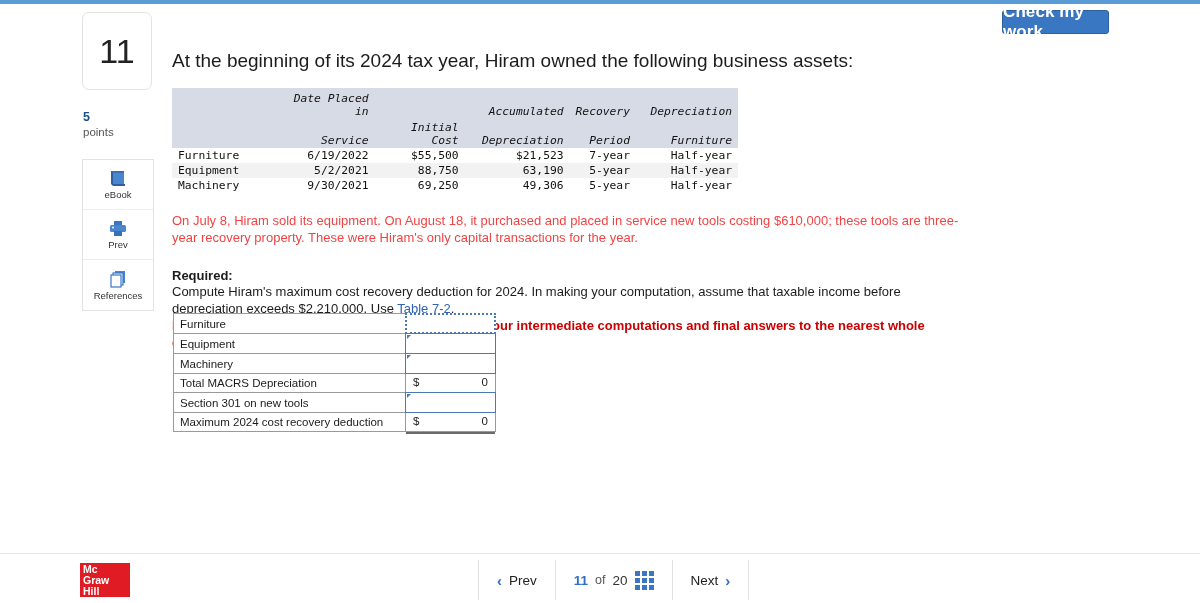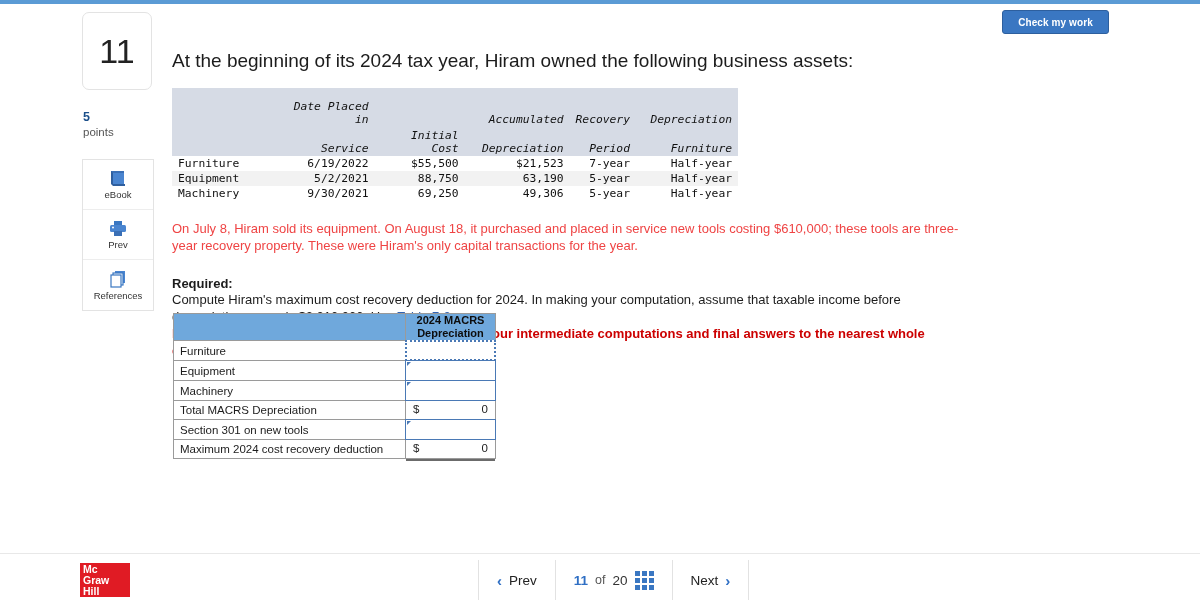--- a/index.html
+++ b/index.html
@@ -22,7 +22,7 @@
     width: 107px; height: 24px;
     background: #3a77c2; color: #ffffff;
     border: 1px solid #2d5f9e; border-radius: 3px;
-    font-size: 10px; font-weight: bold;
+    font-size: 17px; font-weight: bold;
     display: flex; align-items: center; justify-content: center;
     cursor: pointer; letter-spacing: .1px;
   }

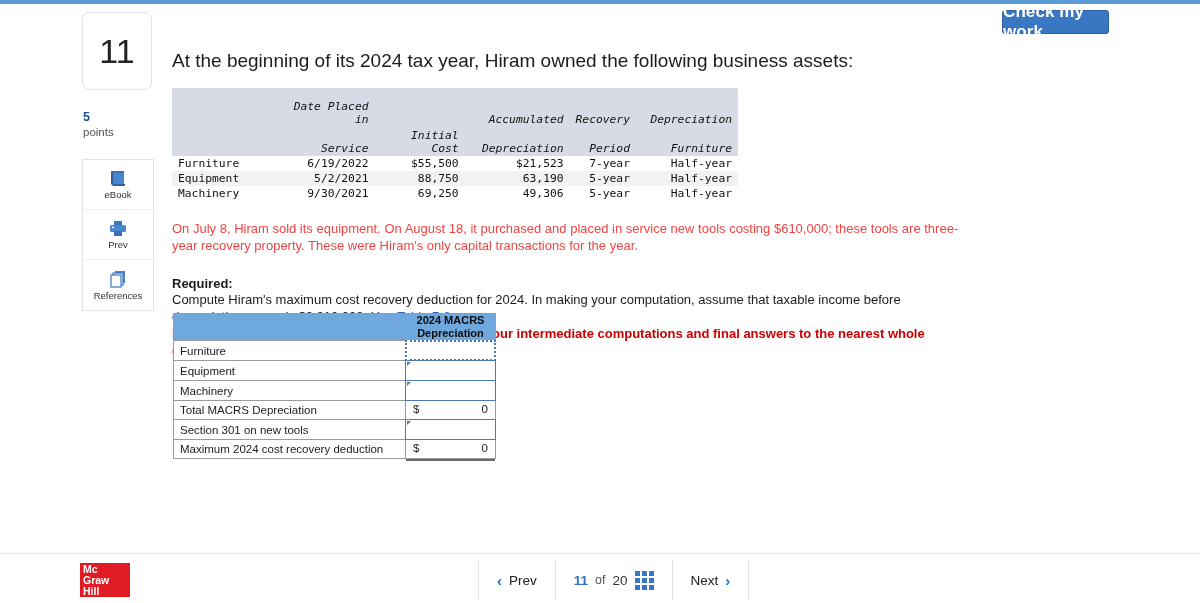--- a/index.html
+++ b/index.html
@@ -67,7 +67,7 @@
     width: 566px;
   }
   .assets thead td { background: #d6dbe5; font-style: italic; vertical-align: bottom; padding: 2px 6px 1px 6px; }
-  .assets thead tr.h1 td { padding-top: 12px; }
+  .assets thead tr.h1 td { padding-top: 4px; }
   .assets tbody td { padding: 1px 6px; }
   .assets tbody tr.alt td { background: #f2f2f2; }
   .a-name { text-align: left; width: 116px; }

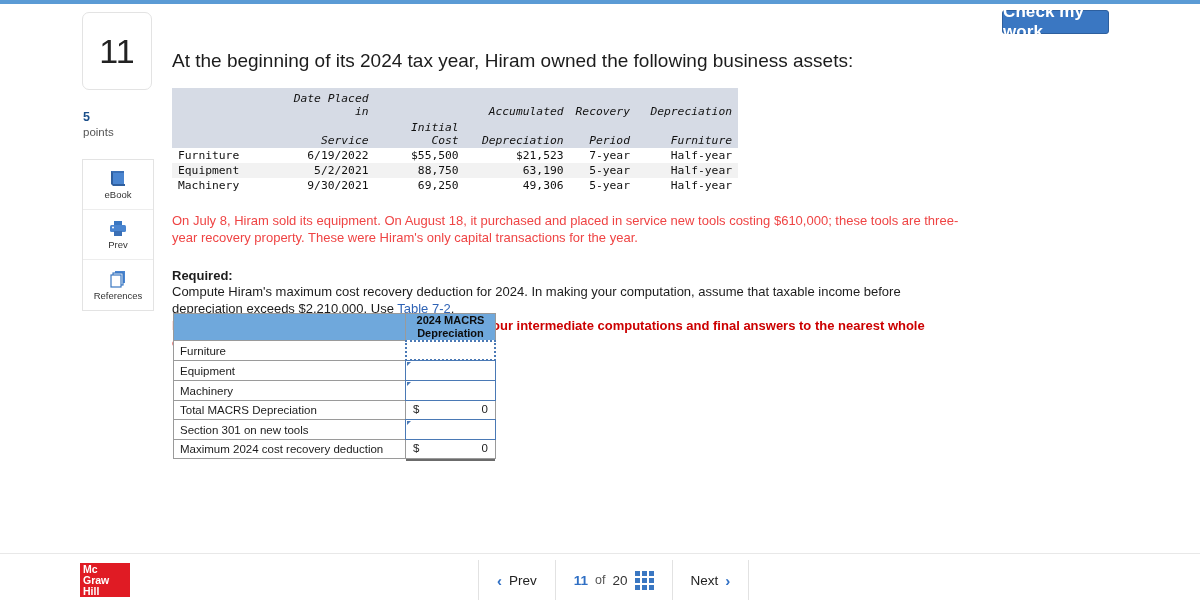--- a/index.html
+++ b/index.html
@@ -252,13 +252,6 @@
 
   <table class="answer">
     <tbody>
-      <tr>
-        <td class="ans-label hdr-blank"></td>
-        <td class="ans-val hdr-cell">
-          <div>2024 MACRS</div>
-          <div>Depreciation</div>
-        </td>
-      </tr>
 
       <tr>
         <td class="ans-label">Furniture</td>

